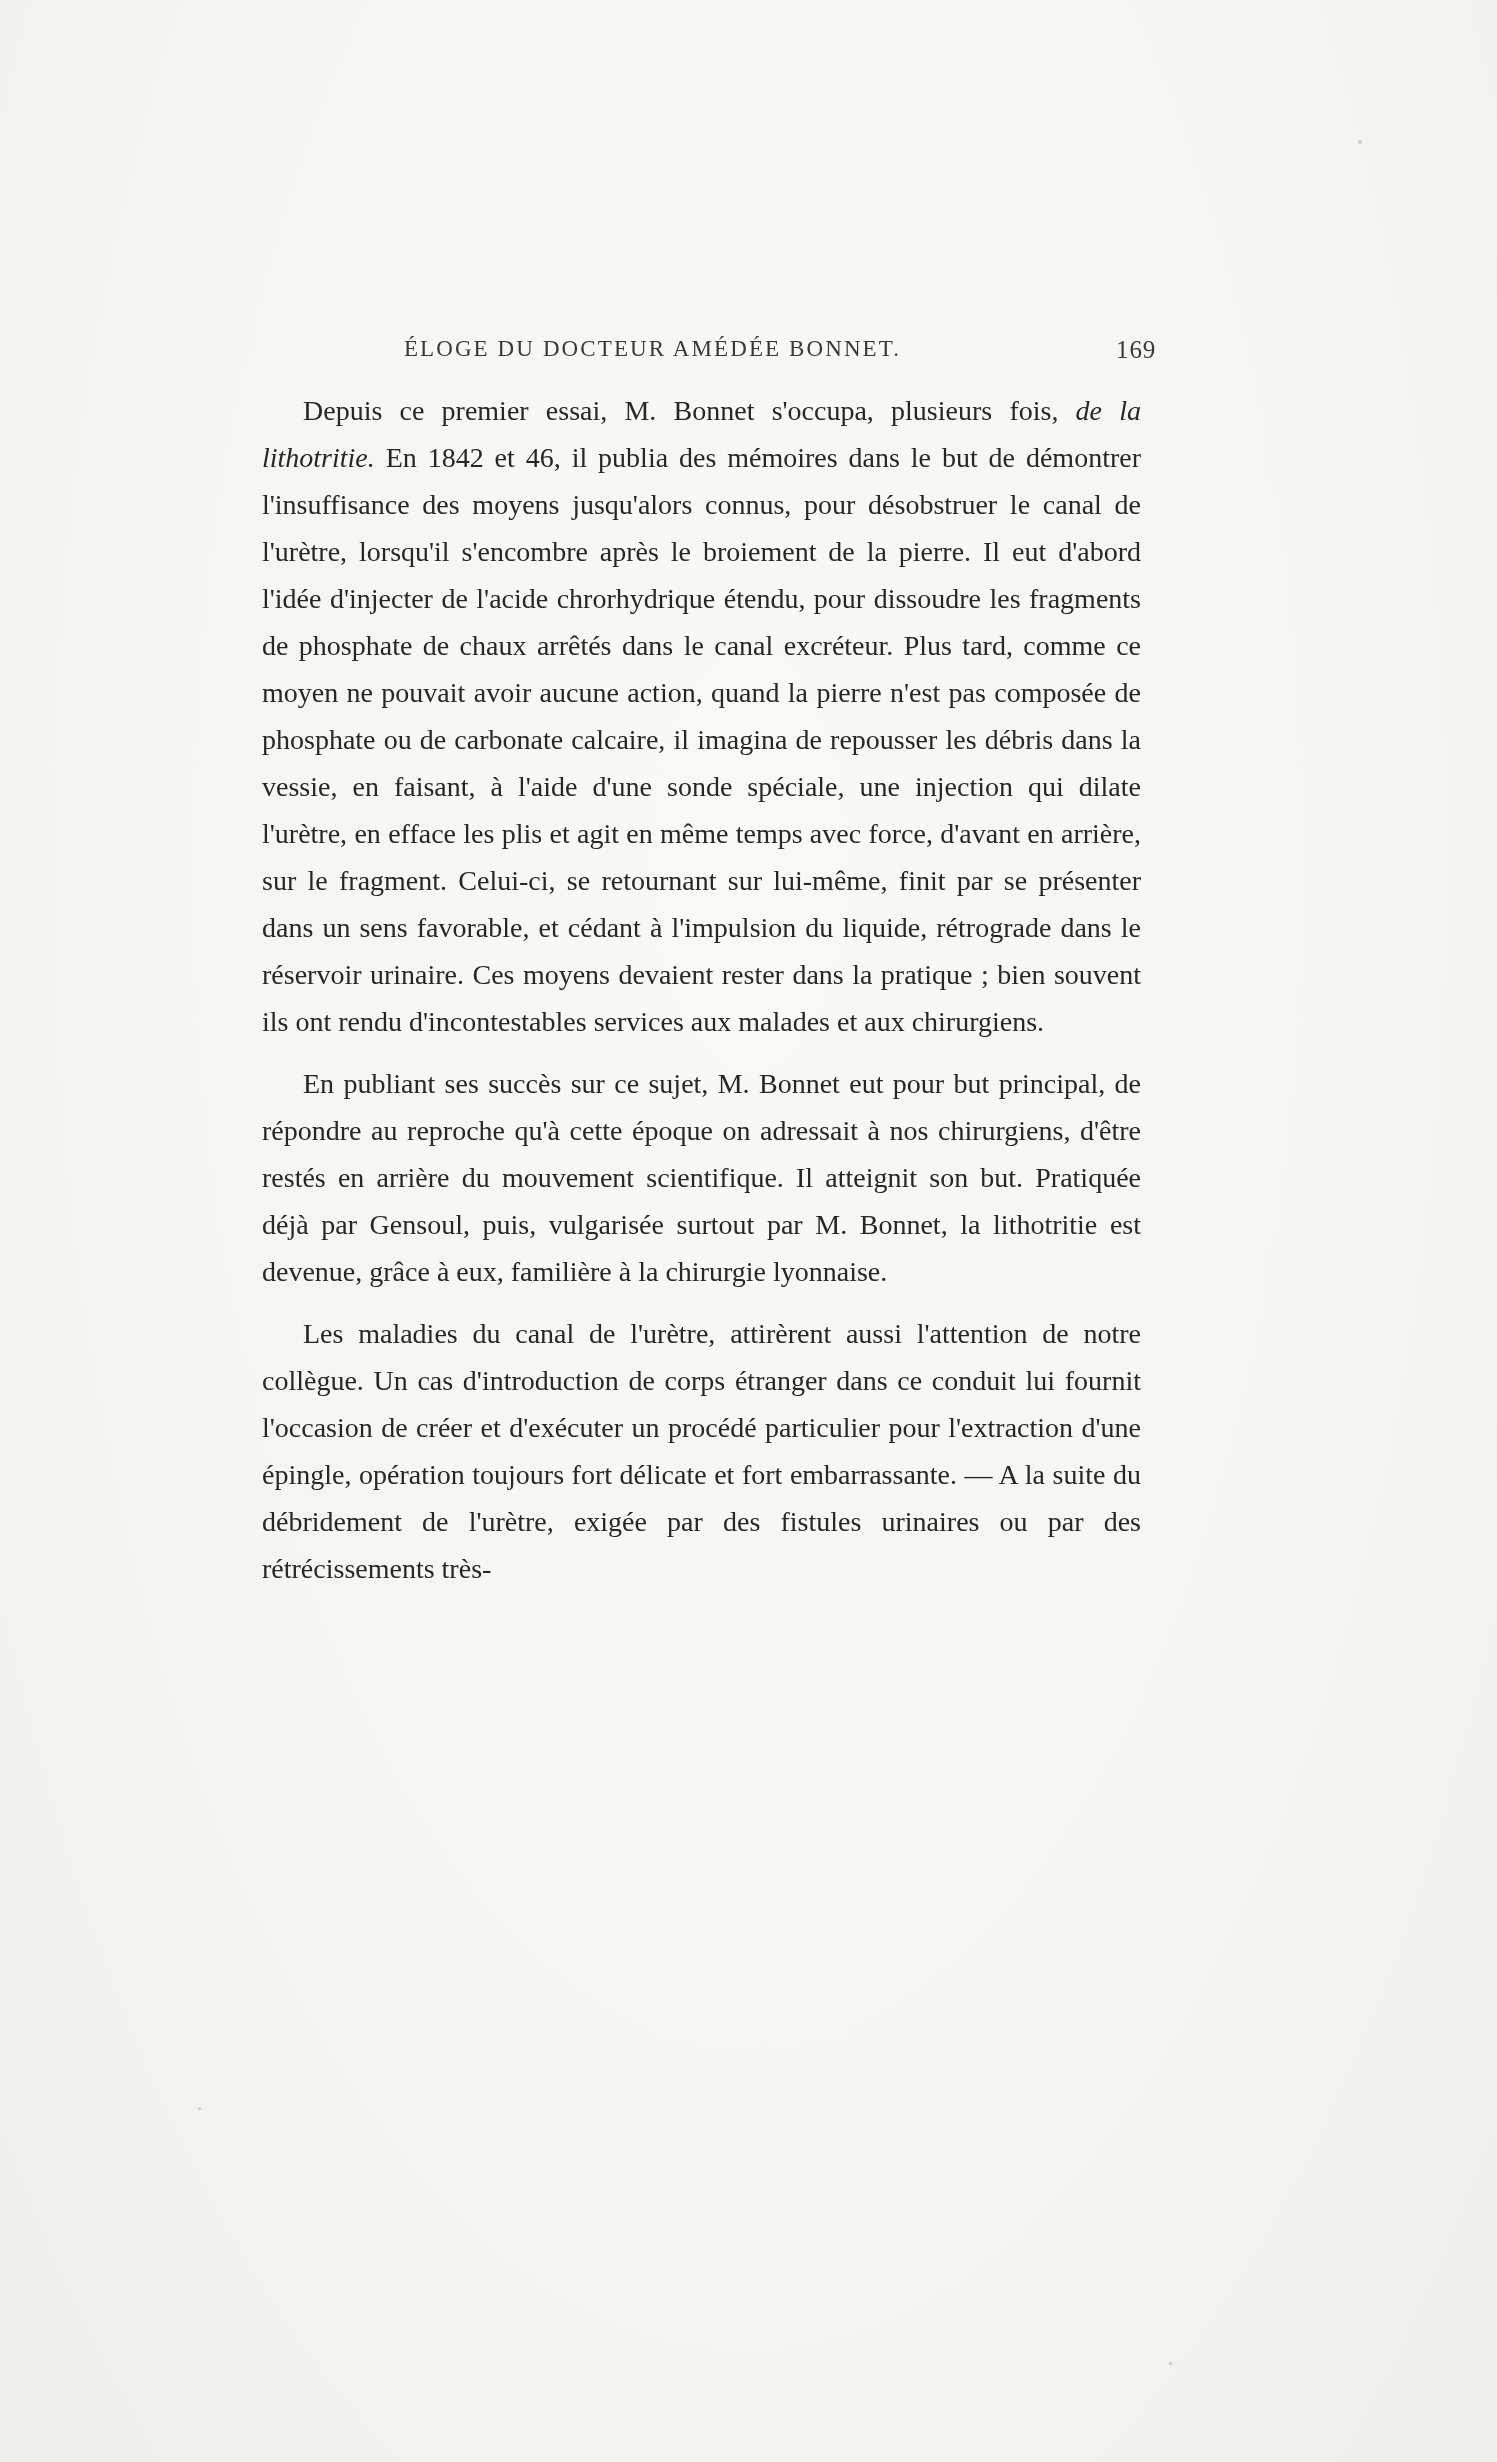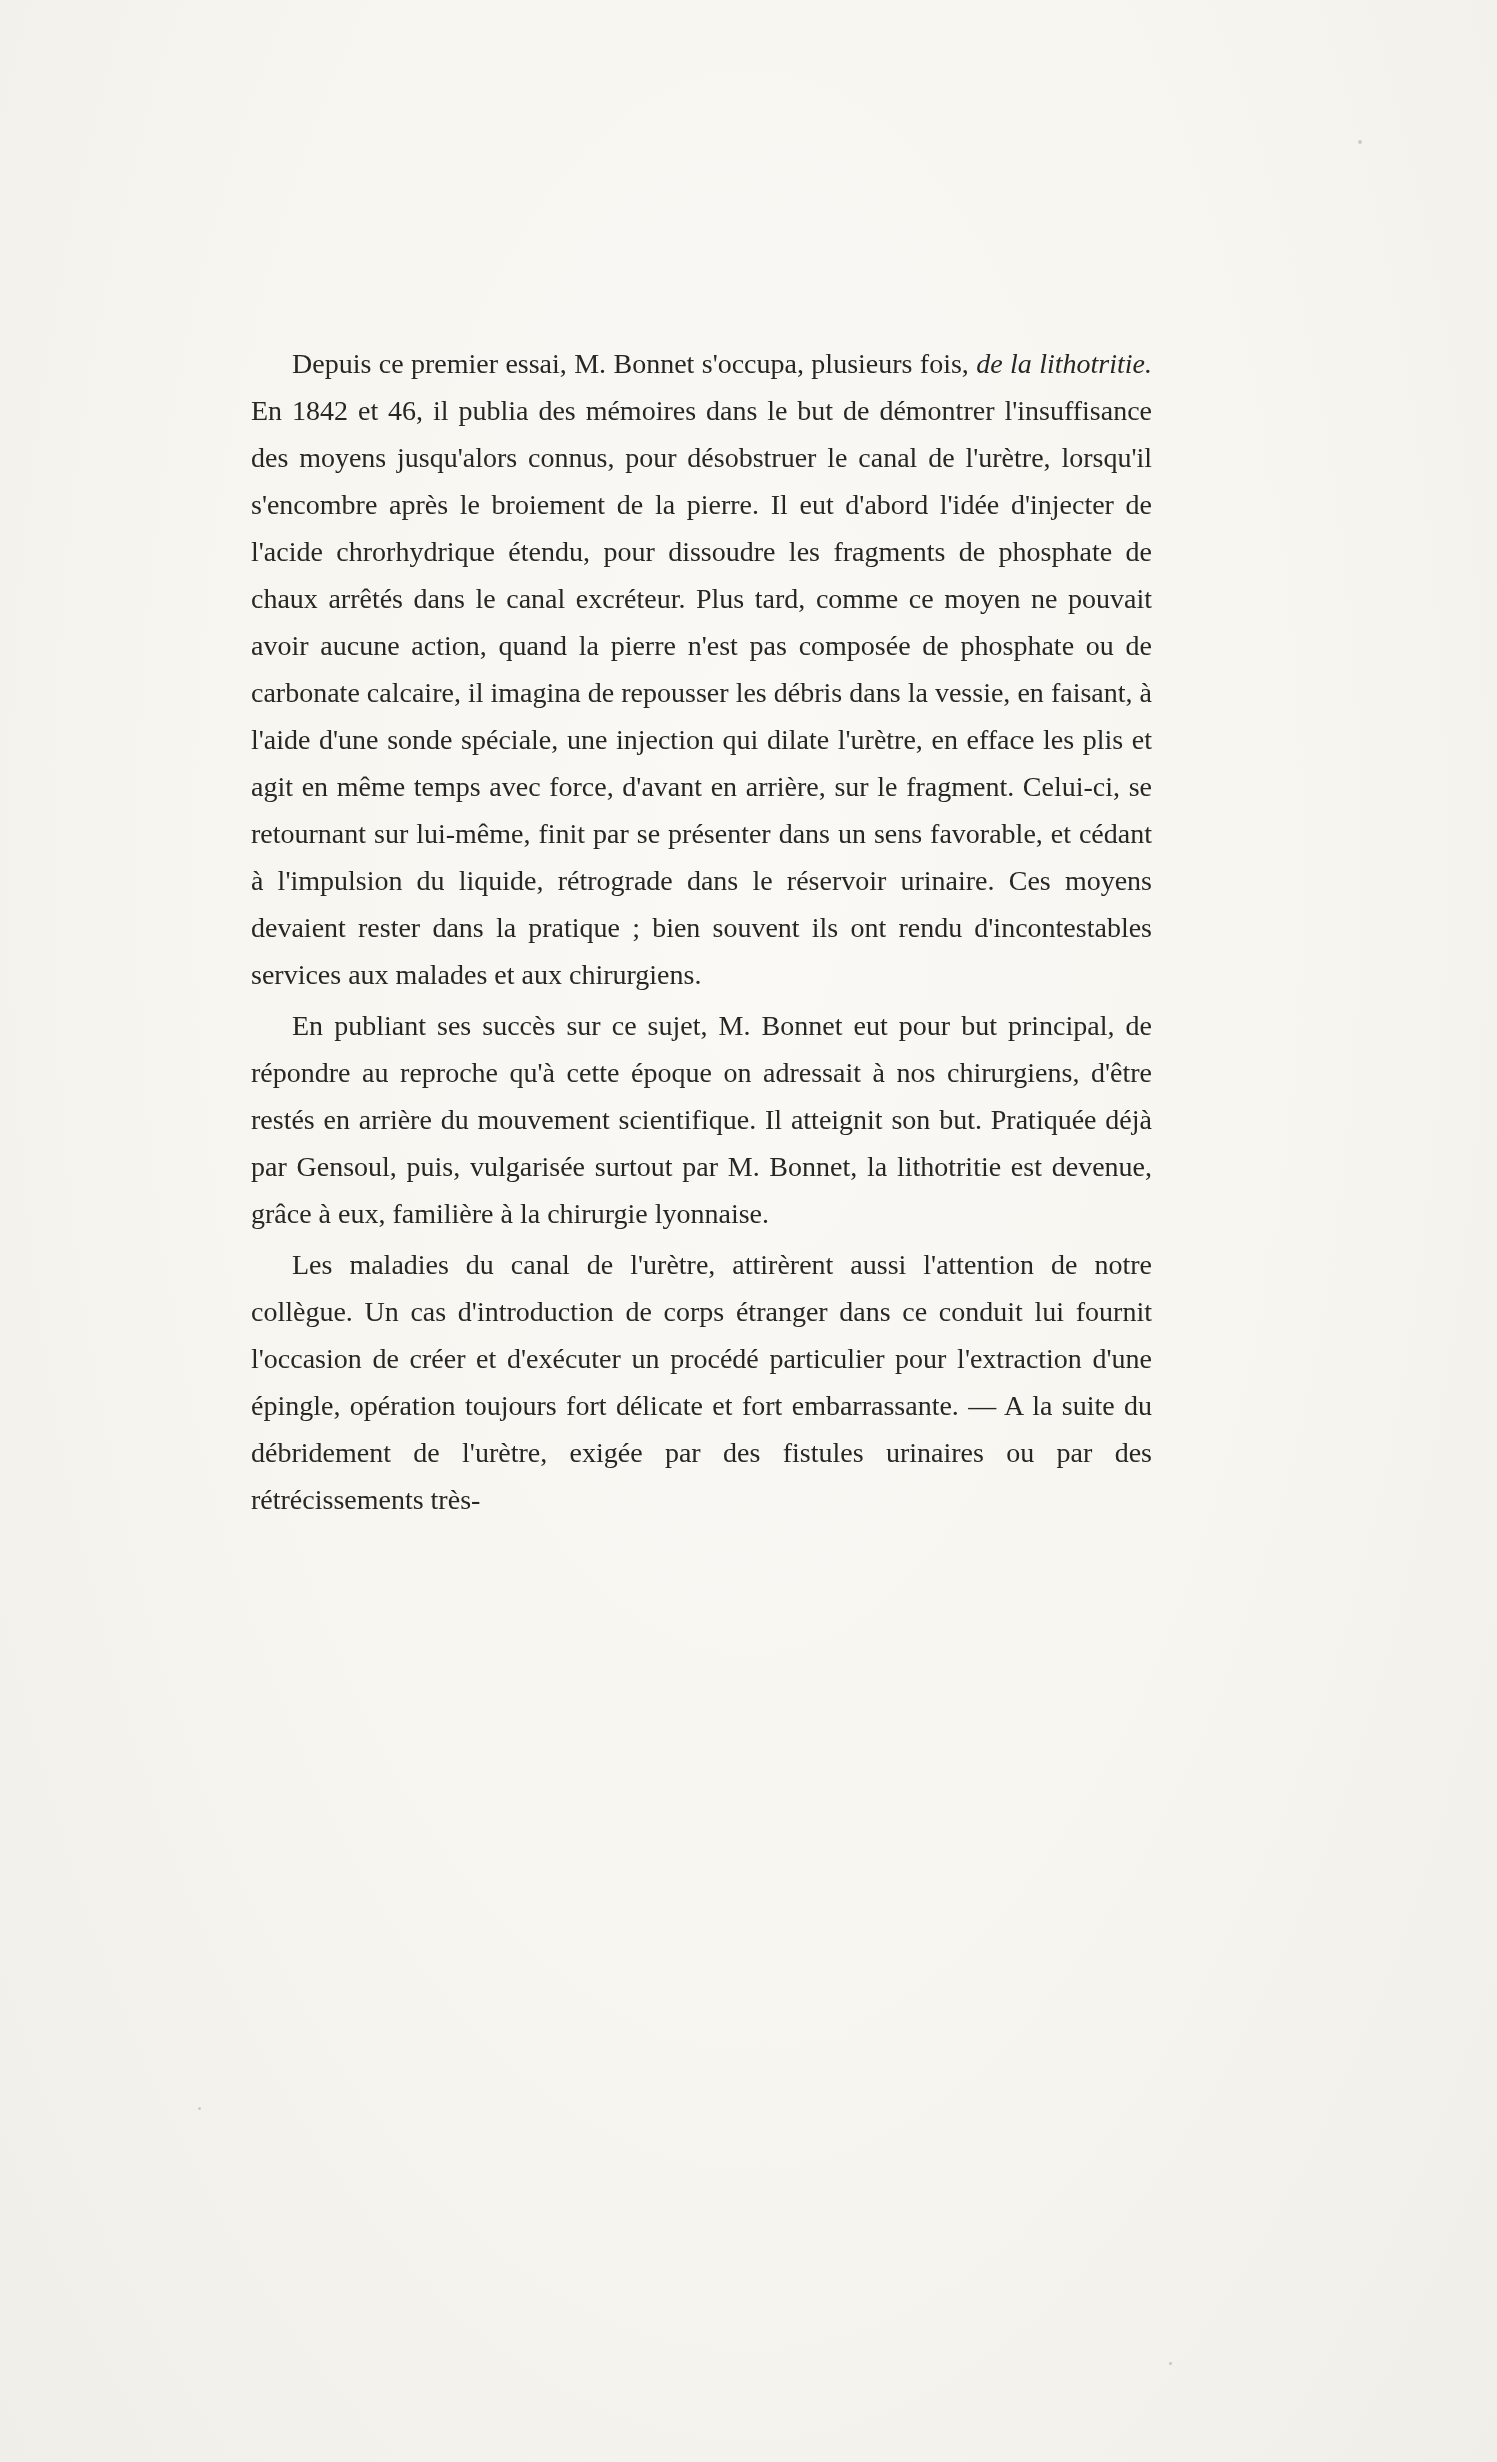--- a/index.html
+++ b/index.html
@@ -78,6 +78,10 @@
 
   <div class="text-block">
 
+    <div class="running-head">
+      <span class="head-title">ÉLOGE DU DOCTEUR AMÉDÉE BONNET.</span>
+      <span class="page-num">169</span>
+    </div>
 
     <div class="body-text">
 

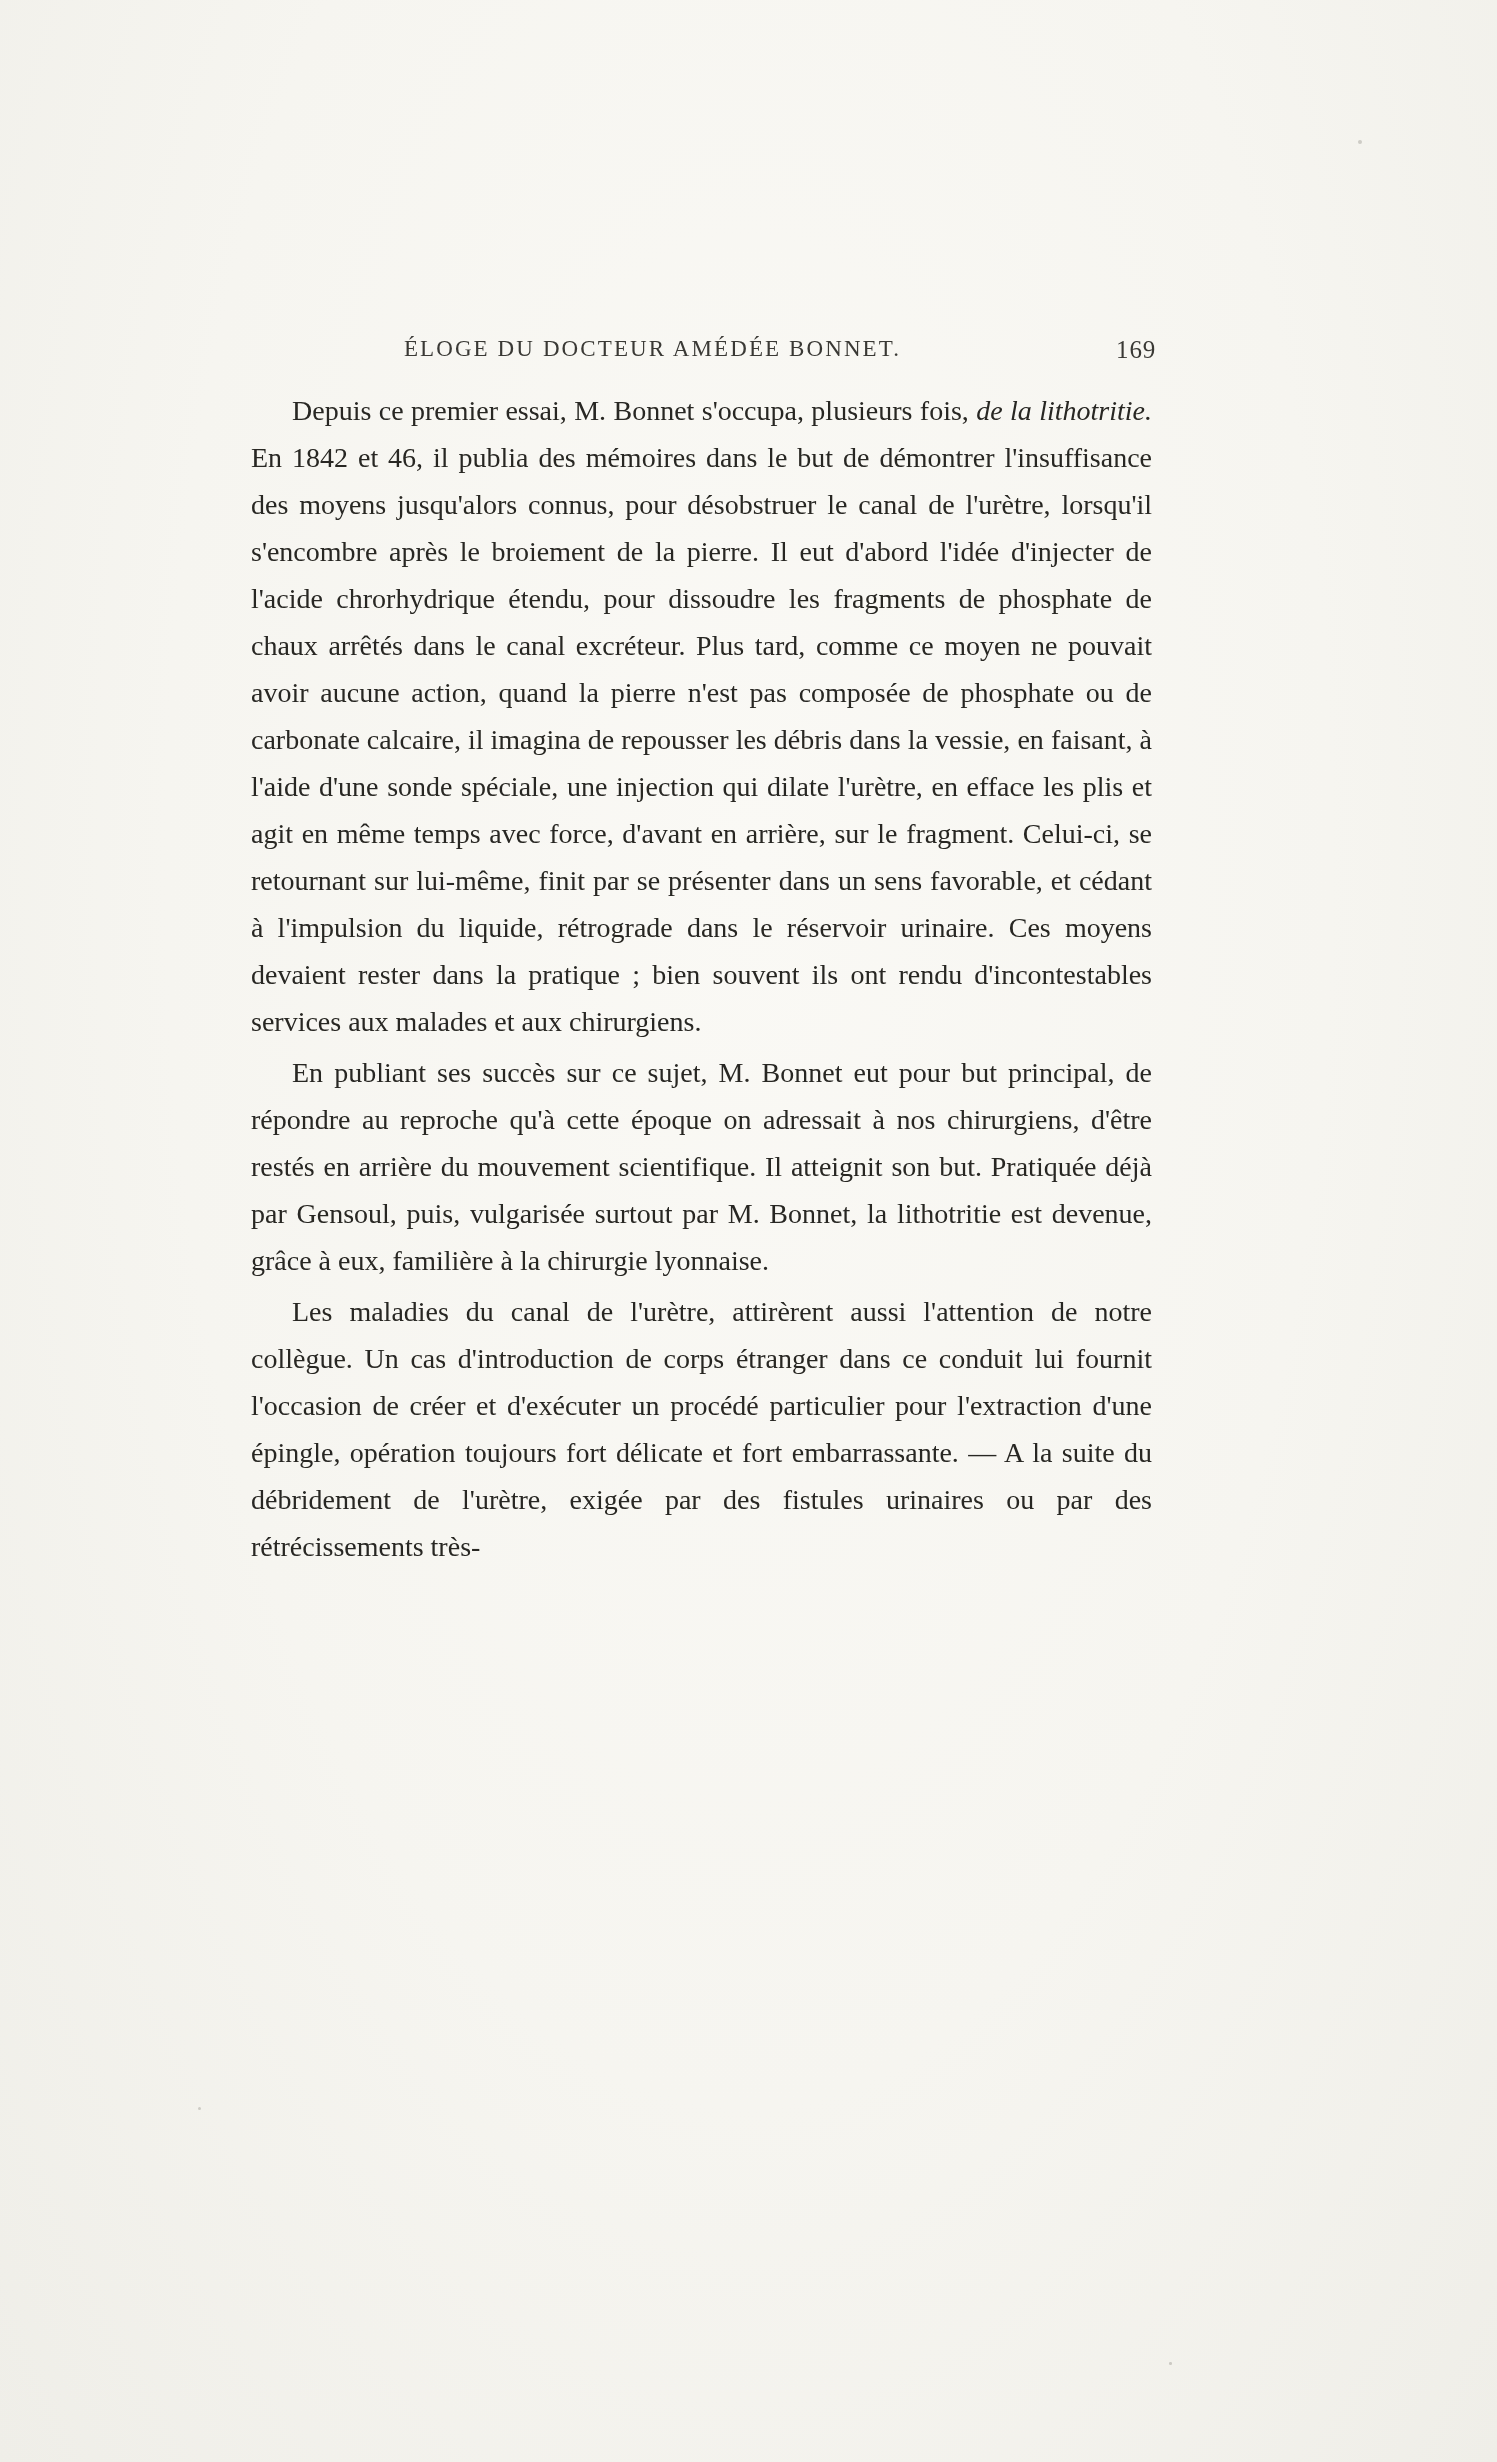--- a/index.html
+++ b/index.html
@@ -51,7 +51,7 @@
     color: #282723;
   }
   .para {
-    margin: 4px;
+    margin: 15px;
     text-indent: 41px;
   }
   .para em {

